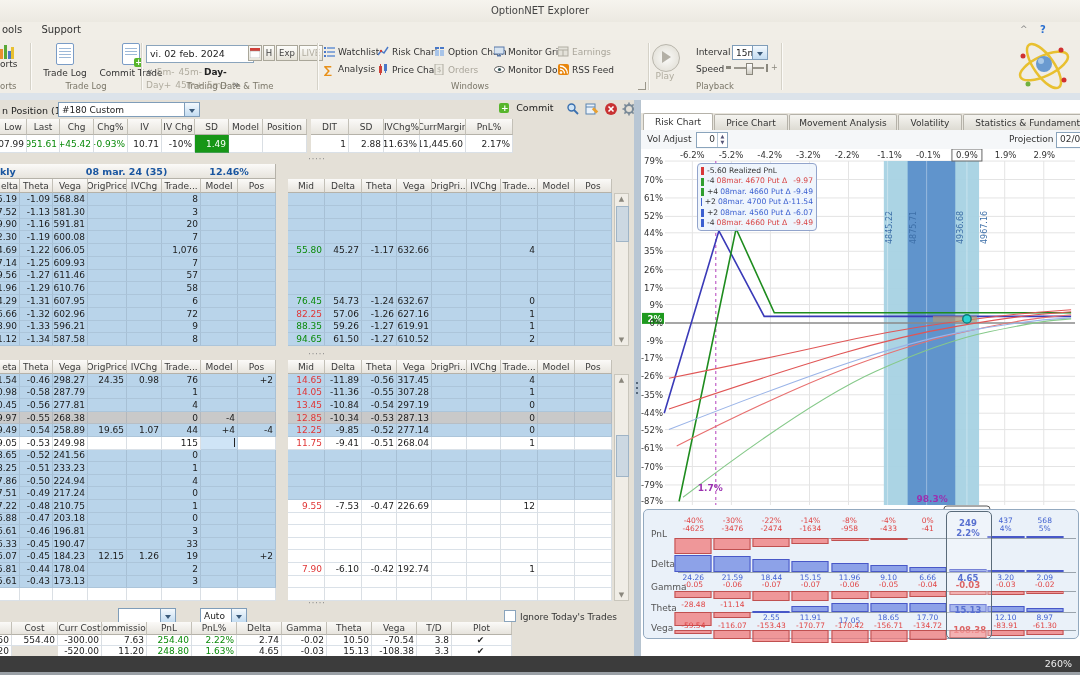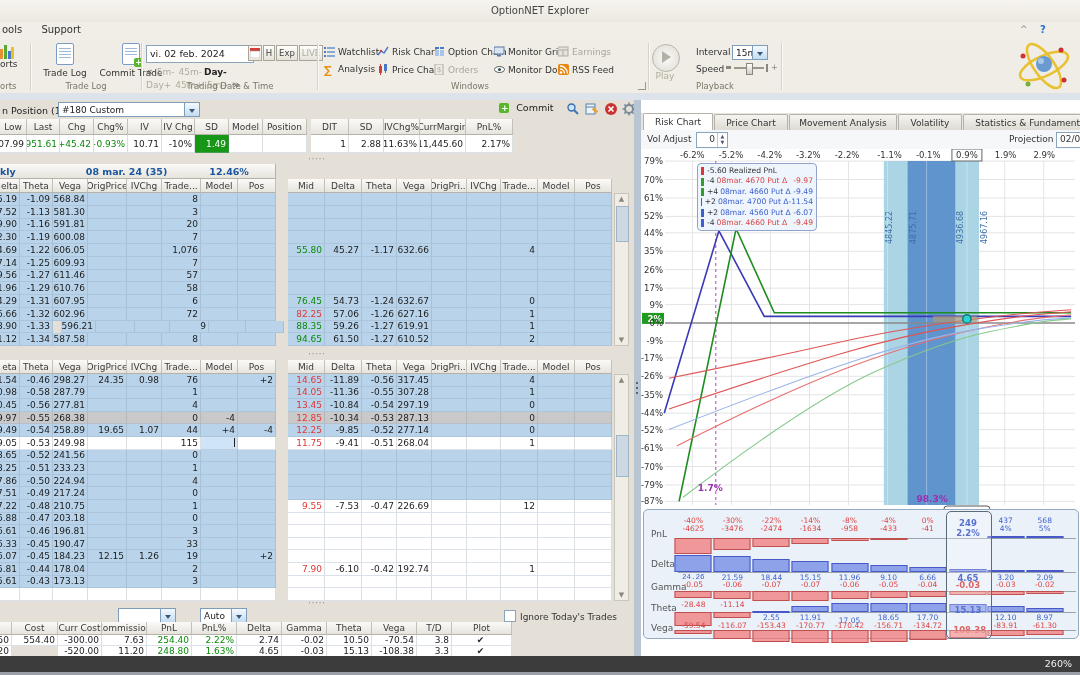--- a/index.html
+++ b/index.html
@@ -437,7 +437,7 @@
         <div class="gr" style="height: 12.75px;">
           <div class="gc bgb" style="width: 20px;">8.90</div>
           <div class="gc bgb" style="width: 33px;">-1.33</div>
-          <div class="gc bgb" style="width: 35px; margin-left: 8px;">596.21</div>
+          <div class="gc bgb" style="width: 35px;">596.21</div>
           <div class="gc bgb" style="width: 39px;"></div>
           <div class="gc bgb" style="width: 35px;"></div>
           <div class="gc bgb" style="width: 39px;">9</div>

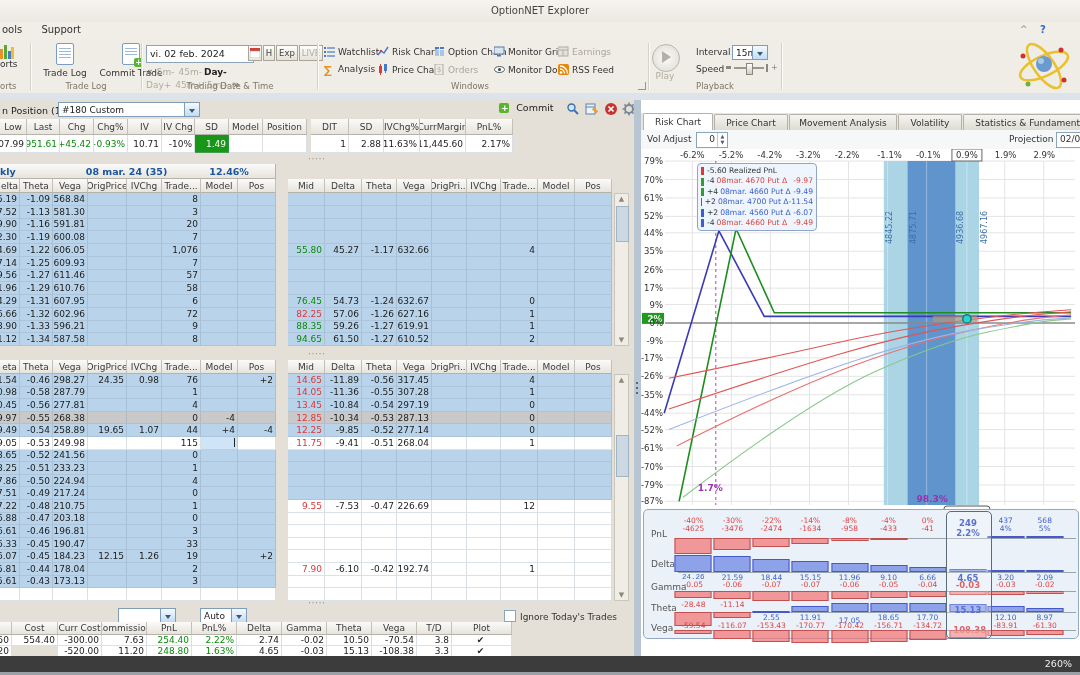--- a/index.html
+++ b/index.html
@@ -1251,7 +1251,7 @@
         <div class="gkcell" style="left: 49.3333px; top: 14px; color: rgb(224, 69, 69);">-4625</div>
         <div class="gkbar" style="left: 49.3333px; width: 37px; height: 16px; top: 28px; background: rgba(240, 120, 120, 0.75); border: 1px solid rgb(192, 80, 80);"></div>
         <div class="gkbar" style="left: 49.3333px; width: 37px; height: 17.4672px; top: 44.5328px; background: rgba(110, 135, 225, 0.75); border: 1px solid rgb(72, 88, 200);"></div>
-        <div class="gkcell" style="left: 49.3333px; top: 63px; color: rgb(64, 96, 208); font-family: Liberation Mono, monospace;">24.26</div>
+        <div class="gkcell" style="left: 49.3333px; top: 63px; color: rgb(64, 96, 208);">24.26</div>
         <div class="gkcell" style="left: 49.3333px; top: 70px; color: rgb(224, 69, 69);">-0.05</div>
         <div class="gkbar" style="left: 49.3333px; width: 37px; height: 7px; top: 81px; background: rgba(240, 120, 120, 0.75); border: 1px solid rgb(192, 80, 80);"></div>
         <div class="gkcell" style="left: 49.3333px; top: 90px; color: rgb(224, 69, 69);">-28.48</div>

